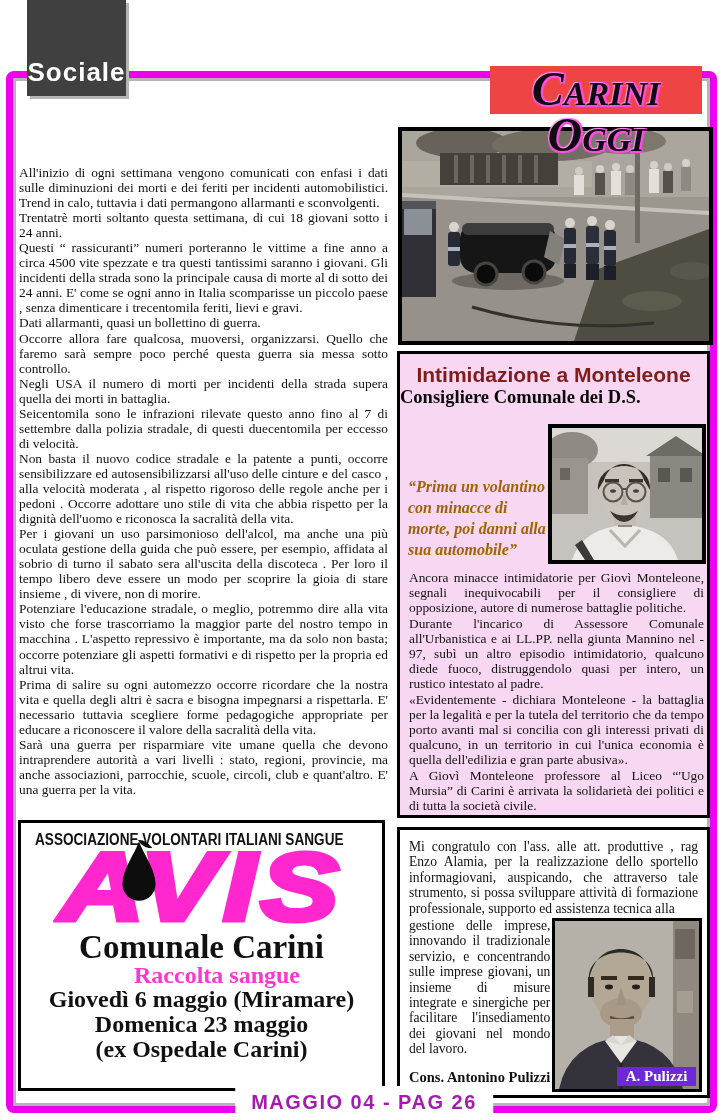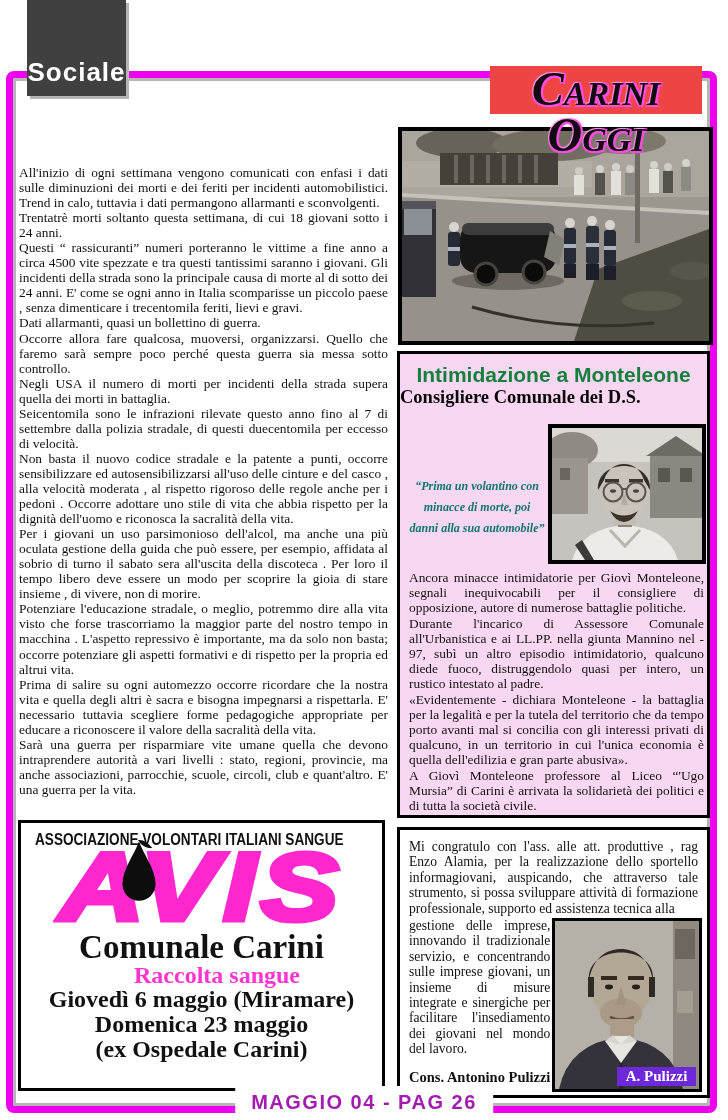--- a/index.html
+++ b/index.html
@@ -53,7 +53,7 @@
   .mont-box{position:absolute;left:397px;top:351px;width:313px;height:467px;border:3px solid #000;
         box-sizing:border-box;background:#f8d7f2;z-index:2;}
   .mont-h1{margin-top:9px;text-align:center;font-family:"Liberation Sans",sans-serif;font-weight:bold;
-        font-size:21px;line-height:23px;color:#15803d;}
+        font-size:21px;line-height:23px;color:#7f1d1d;}
   .mont-h2{text-align:left;font-family:Liberation Serif, serif;font-weight:bold;
         font-size:18.5px;line-height:22px;color:#0a0a0a;}
   .mont-photo{position:absolute;left:148px;top:70px;width:158px;height:140px;border:4px solid #000;

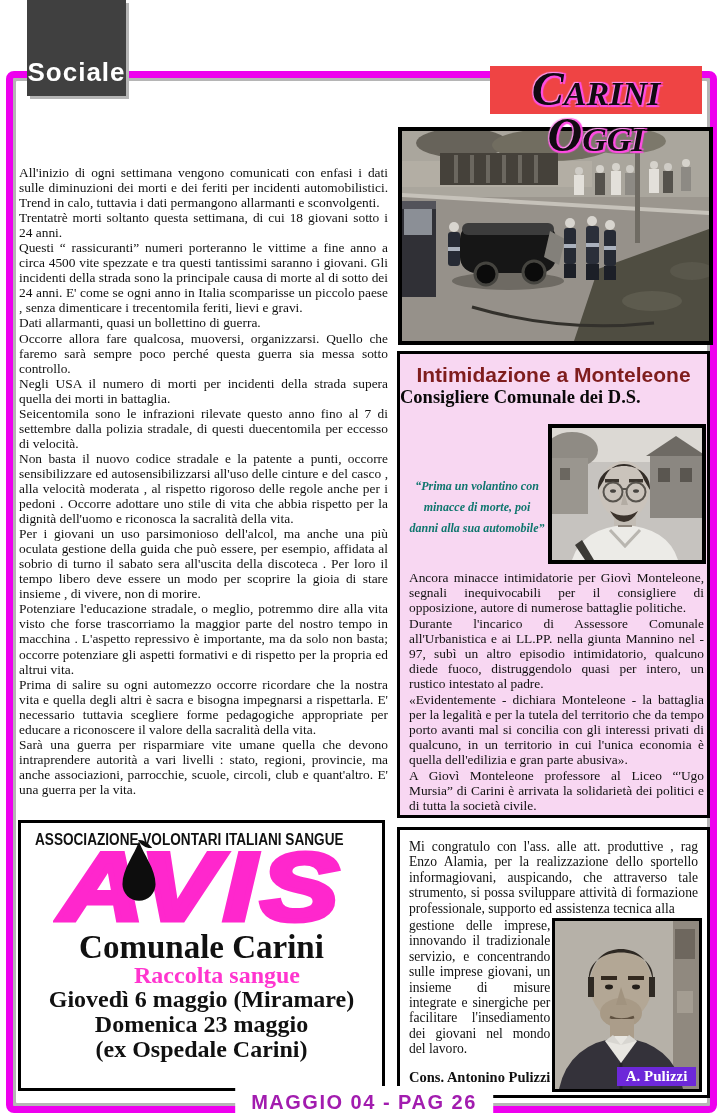--- a/index.html
+++ b/index.html
@@ -58,8 +58,8 @@
         font-size:18.5px;line-height:22px;color:#0a0a0a;}
   .mont-photo{position:absolute;left:148px;top:70px;width:158px;height:140px;border:4px solid #000;
         box-sizing:border-box;background:#c6c3bf;}
-  .mont-quote{position:absolute;left:8px;top:122px;width:138px;text-align:center;
-        font-weight:bold;font-style:italic;font-size:12px;line-height:21px;color:#0f766e;}
+  .mont-quote{position:absolute;left:8px;top:122px;width:138px;text-align:left;
+        font-weight:bold;font-style:italic;font-size:16px;line-height:21px;color:#a16207;}
   .mont-body{position:absolute;left:9px;top:216px;width:295px;height:244px;overflow:hidden;
         font-size:13.4px;line-height:15.2px;text-align:justify;}
   .mont-body p{margin:0;}

